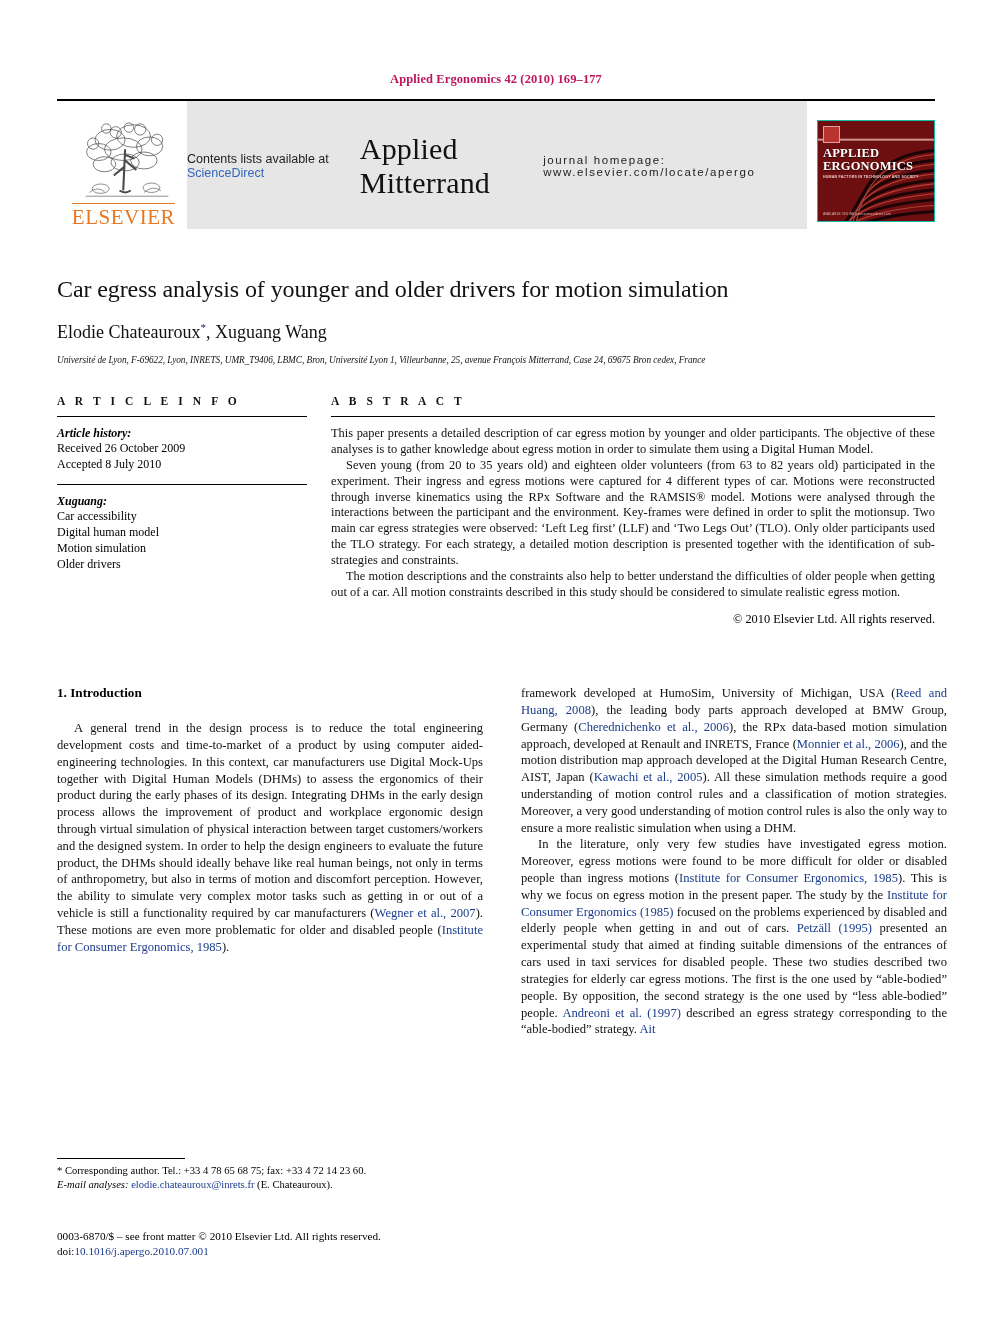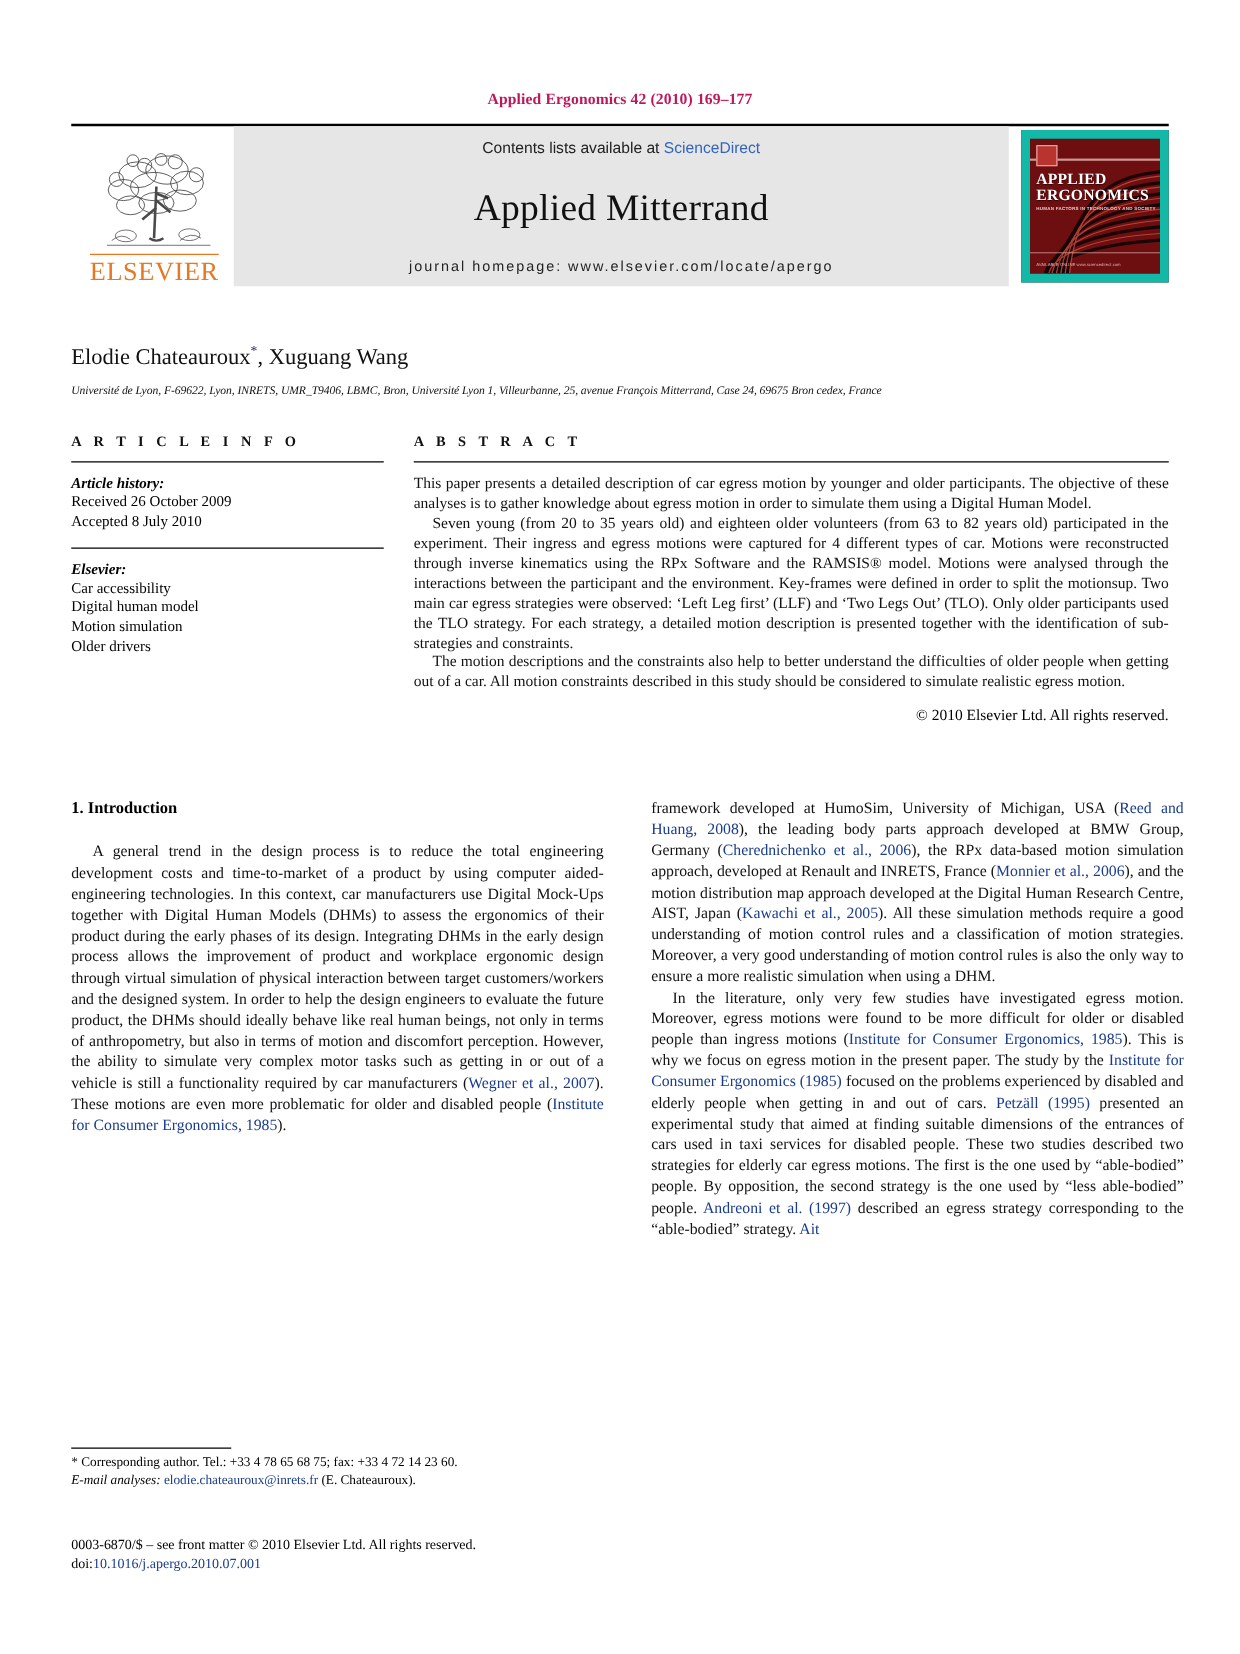--- a/index.html
+++ b/index.html
@@ -66,7 +66,7 @@
     flex: 1 1 auto;
     background: #e6e6e6;
     display: flex;
-    flex-direction: column;
+    flex-direction: row;
     align-items: center;
     justify-content: space-between;
     padding: 10px 0 9px 0;

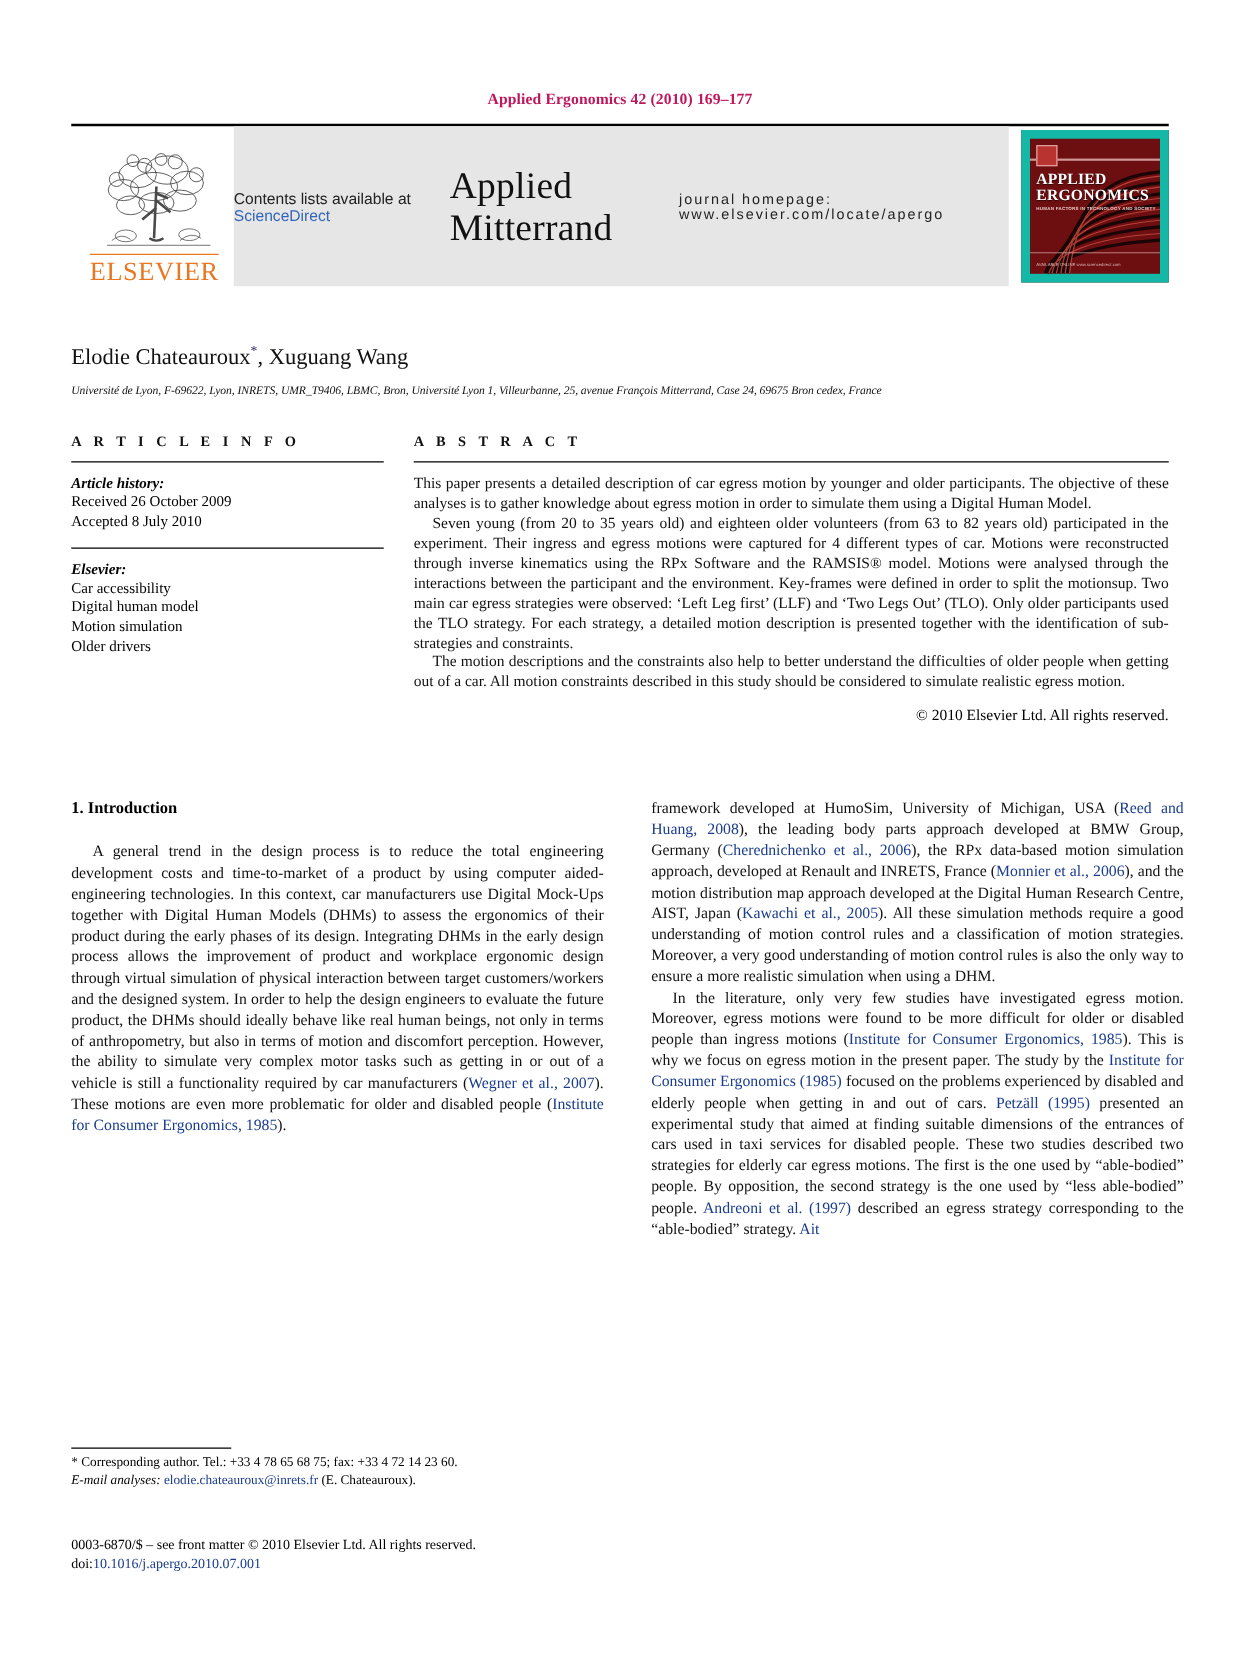--- a/index.html
+++ b/index.html
@@ -94,10 +94,10 @@
   .cover-thumb {
     width: 118px;
     flex: 0 0 118px;
-    height: 122px;
+    height: 102px;
     align-self: flex-start;
-    margin-top: 3px;
-    border: 7px solid #14b8a6;
+    margin-top: 19px;
+    border: 1px solid #14b8a6;
     box-sizing: border-box;
     position: relative;
     overflow: hidden;

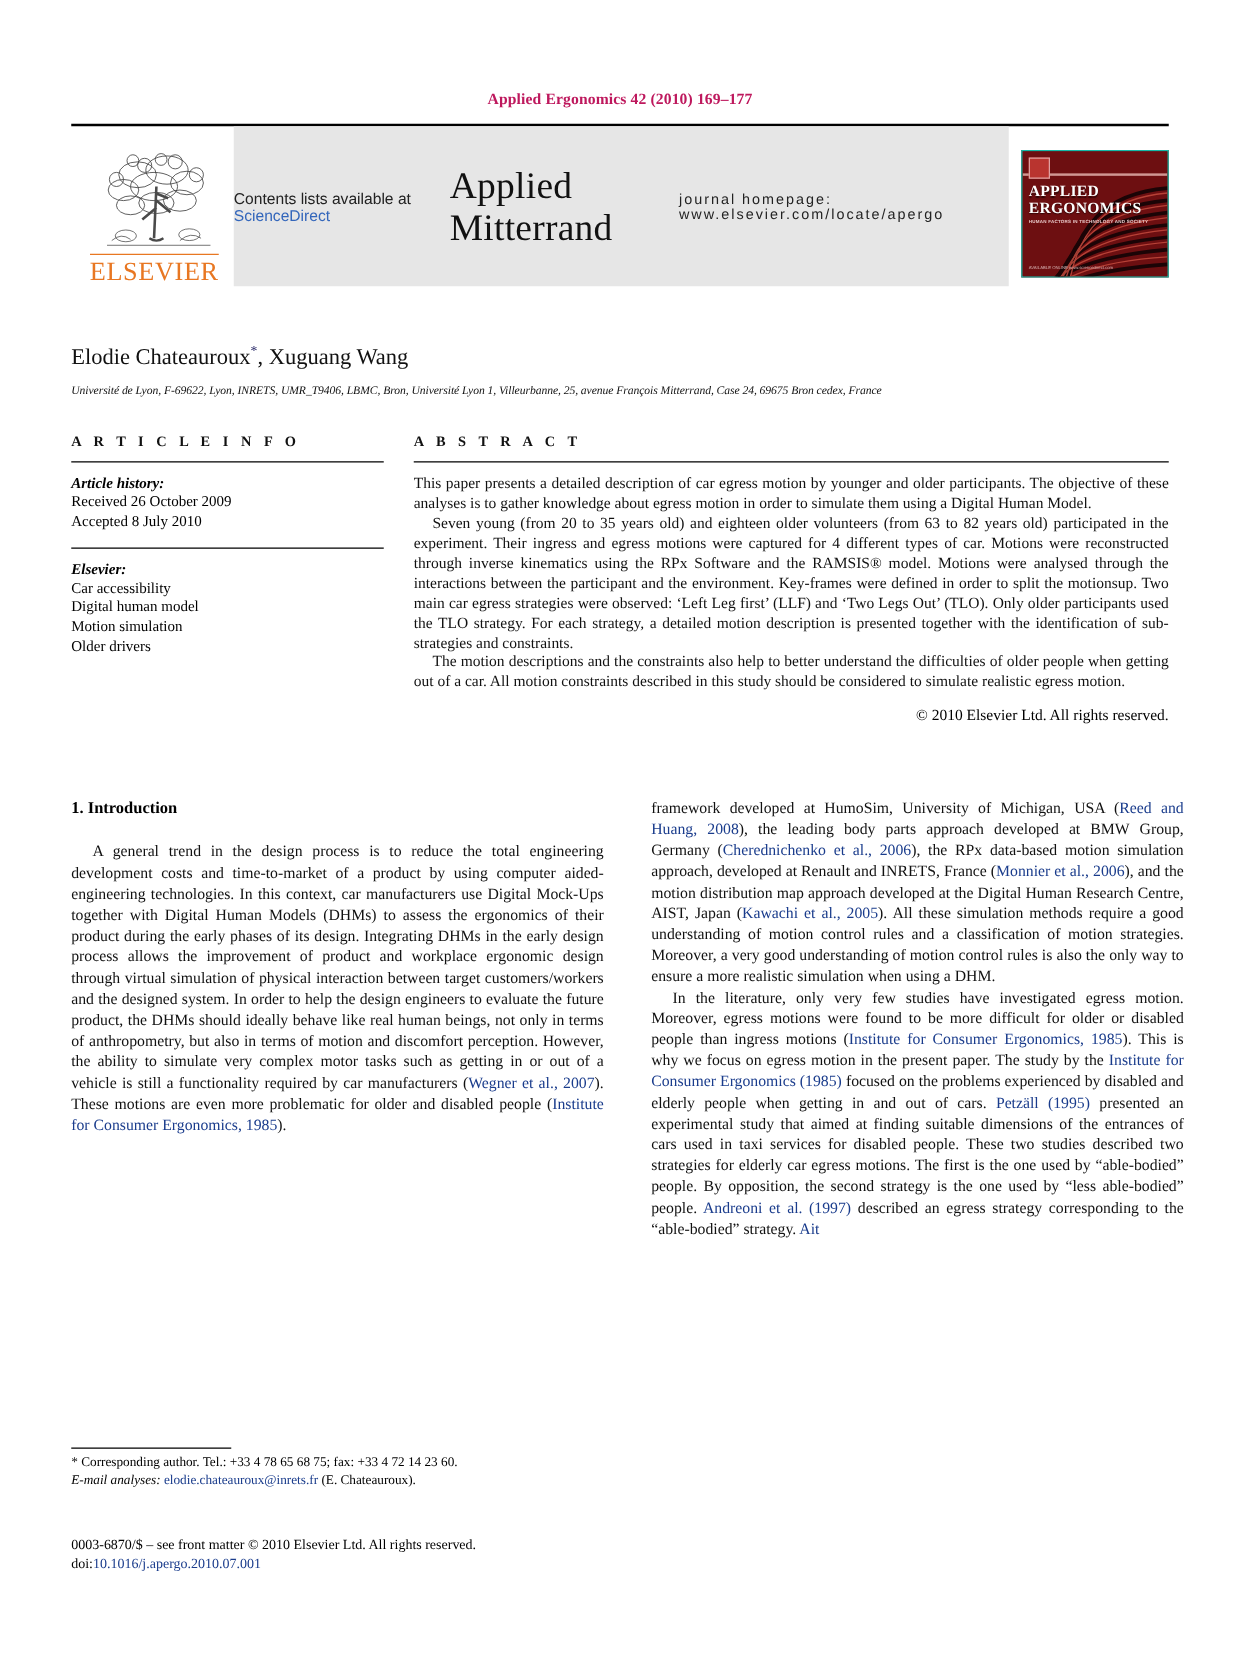--- a/index.html
+++ b/index.html
@@ -345,6 +345,7 @@
   </div>
 
   <div class="title-block">
+    <h1 class="paper-title">Car egress analysis of younger and older drivers for motion simulation</h1>
     <div class="authors">
       <span>Elodie Chateauroux<sup>*</sup>, Xuguang Wang</span>
     </div>

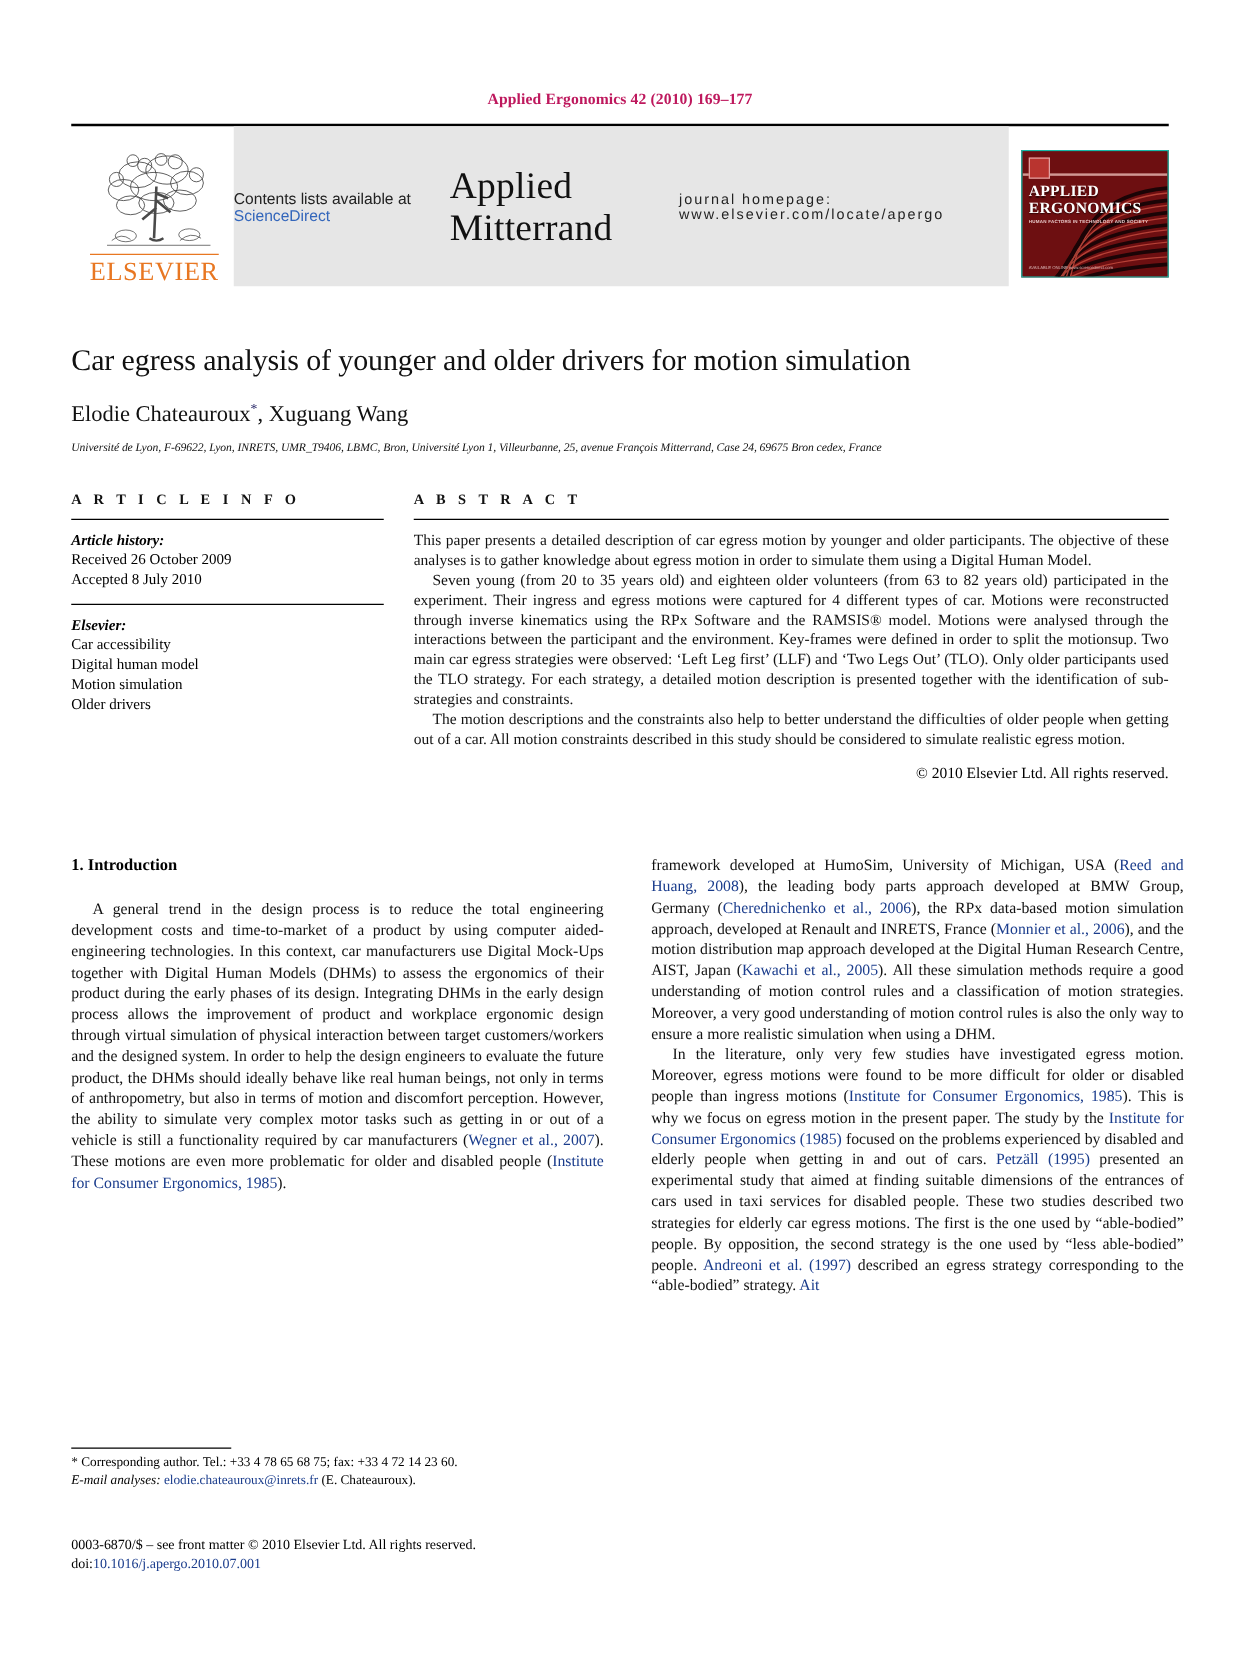--- a/index.html
+++ b/index.html
@@ -361,7 +361,7 @@
       <div class="info-line">Received 26 October 2009</div>
       <div class="info-line">Accepted 8 July 2010</div>
       <div class="rule-thin"></div>
-      <div class="info-head">Elsevier:</div>
+      <div class="info-head">Xuguang:</div>
       <div class="info-line">Car accessibility</div>
       <div class="info-line">Digital human model</div>
       <div class="info-line">Motion simulation</div>

